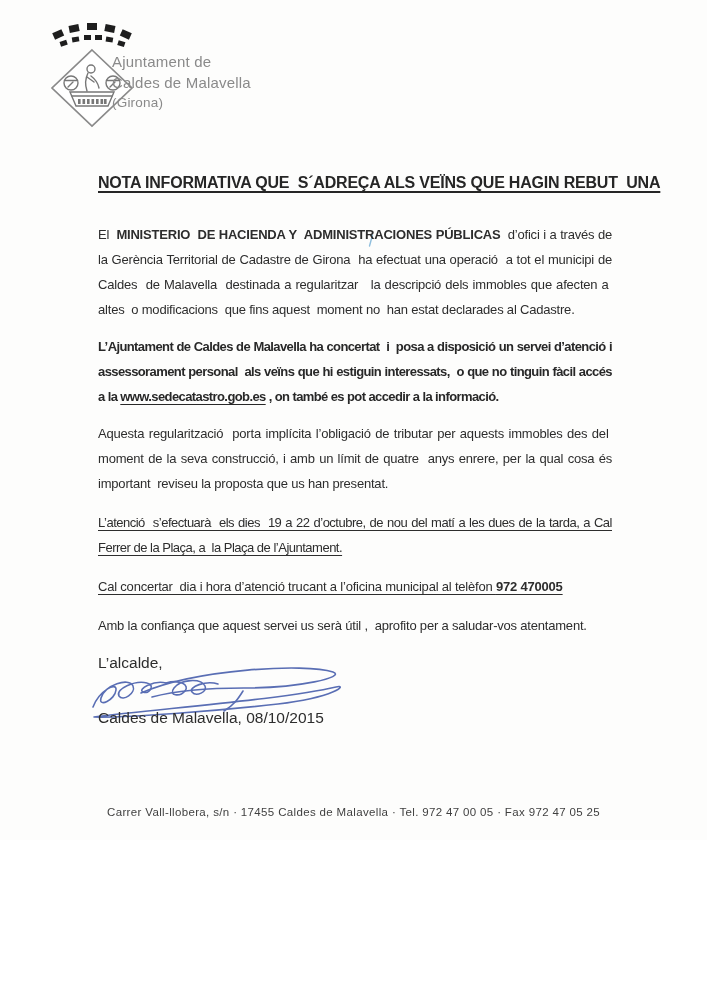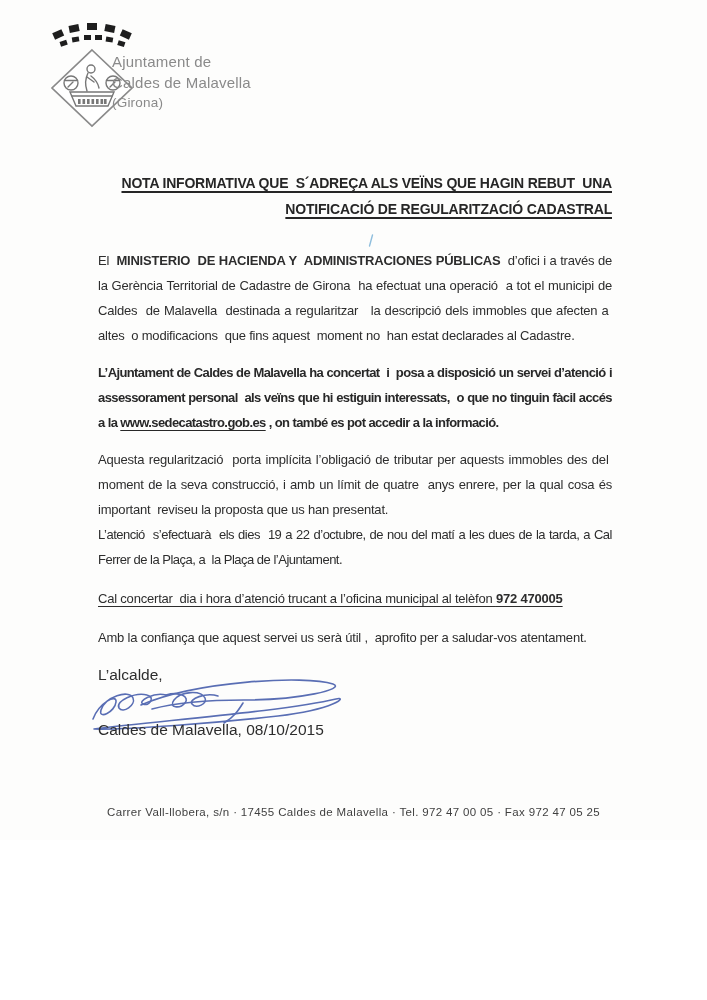--- a/index.html
+++ b/index.html
@@ -22,7 +22,7 @@
   .org-text .small { font-size:13.5px; }
   
   .content { position:absolute; left:98px; top:170px; width:514px; }
-  .doc-title { text-align:right; font-weight:bold; font-size:14px; line-height:26px; letter-spacing:-0.2px; color:#262626; }
+  .doc-title { text-align:left; font-weight:bold; font-size:16px; line-height:26px; letter-spacing:-0.2px; color:#262626; }
   .doc-title .tline { white-space:nowrap; text-decoration:underline; text-underline-offset:3px; text-decoration-thickness:1.5px; }
   
   .para {

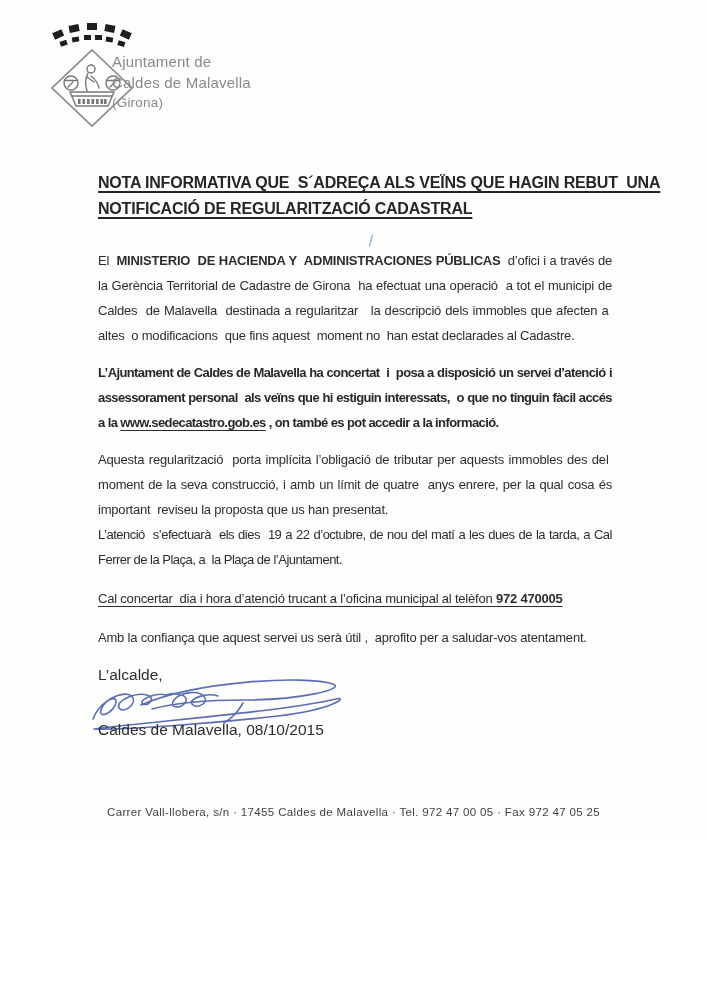--- a/index.html
+++ b/index.html
@@ -119,7 +119,6 @@
 
     <div class="doc-title">
       <div class="tline">NOTA INFORMATIVA QUE&nbsp; S´ADREÇA ALS VEÏNS QUE HAGIN REBUT&nbsp; UNA</div>
-      <div class="tline">NOTIFICACIÓ DE REGULARITZACIÓ CADASTRAL</div>
     </div>
 
     <p class="para p1"><span>El&nbsp; </span><strong>MINISTERIO&nbsp; DE HACIENDA Y&nbsp; ADMINISTRACIONES PÚBLICAS</strong><span>&nbsp; d’ofici i a través de la Gerència Territorial de Cadastre de Girona&nbsp; ha efectuat una operació&nbsp; a tot el municipi de Caldes&nbsp; de Malavella&nbsp; destinada a regularitzar&nbsp;&nbsp; la descripció dels immobles que afecten a&nbsp; altes&nbsp; o modificacions&nbsp; que fins aquest&nbsp; moment no&nbsp; han estat declarades al Cadastre.</span></p>

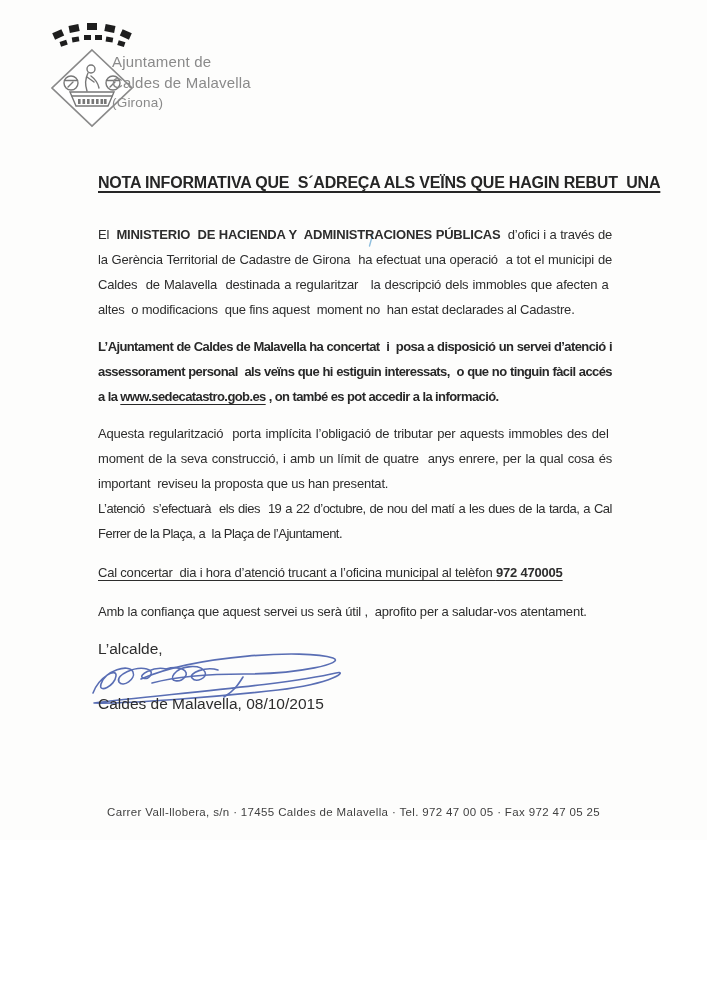--- a/index.html
+++ b/index.html
@@ -32,7 +32,7 @@
   .p1 { margin-top:26px; }
   .p2 { margin-top:12px; }
   .p3 { margin-top:12px; font-weight:bold; letter-spacing:-0.6px; color:#282828; }
-  .p4 { margin-top:0; letter-spacing:-0.5px; text-underline-offset:3px; }
+  .p4 { margin-top:14px; letter-spacing:-0.5px; text-decoration:underline; text-underline-offset:3px; }
   .p5 { margin-top:14px; text-decoration:underline; text-underline-offset:3px; }
   .p6 { margin-top:14px; }
   .role-line { margin-top:12px; font-size:15.5px; line-height:25px; }

